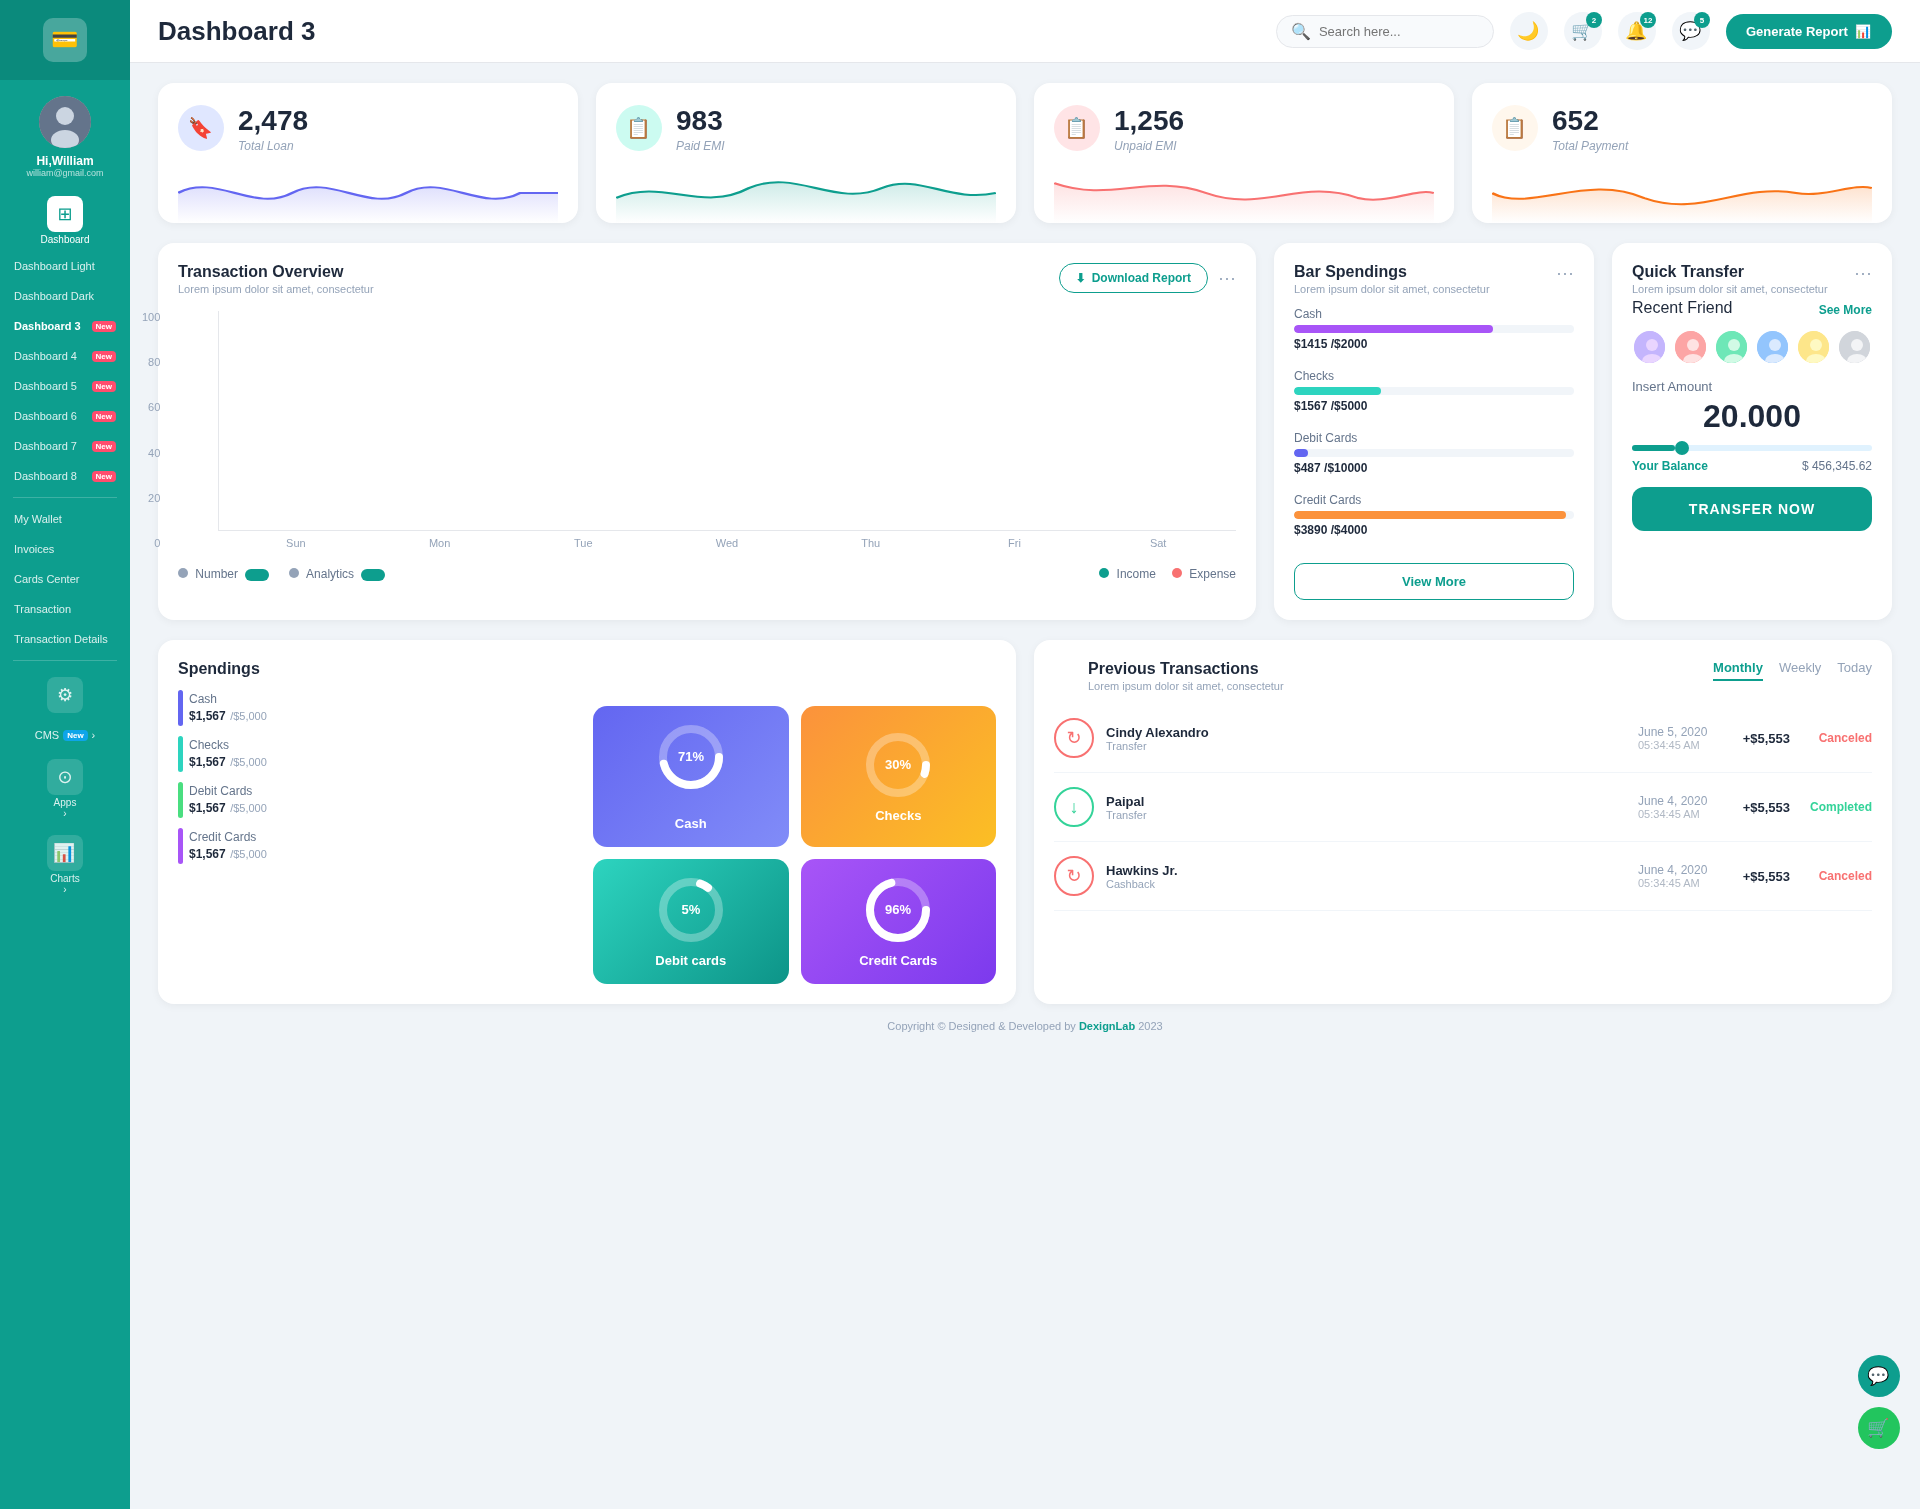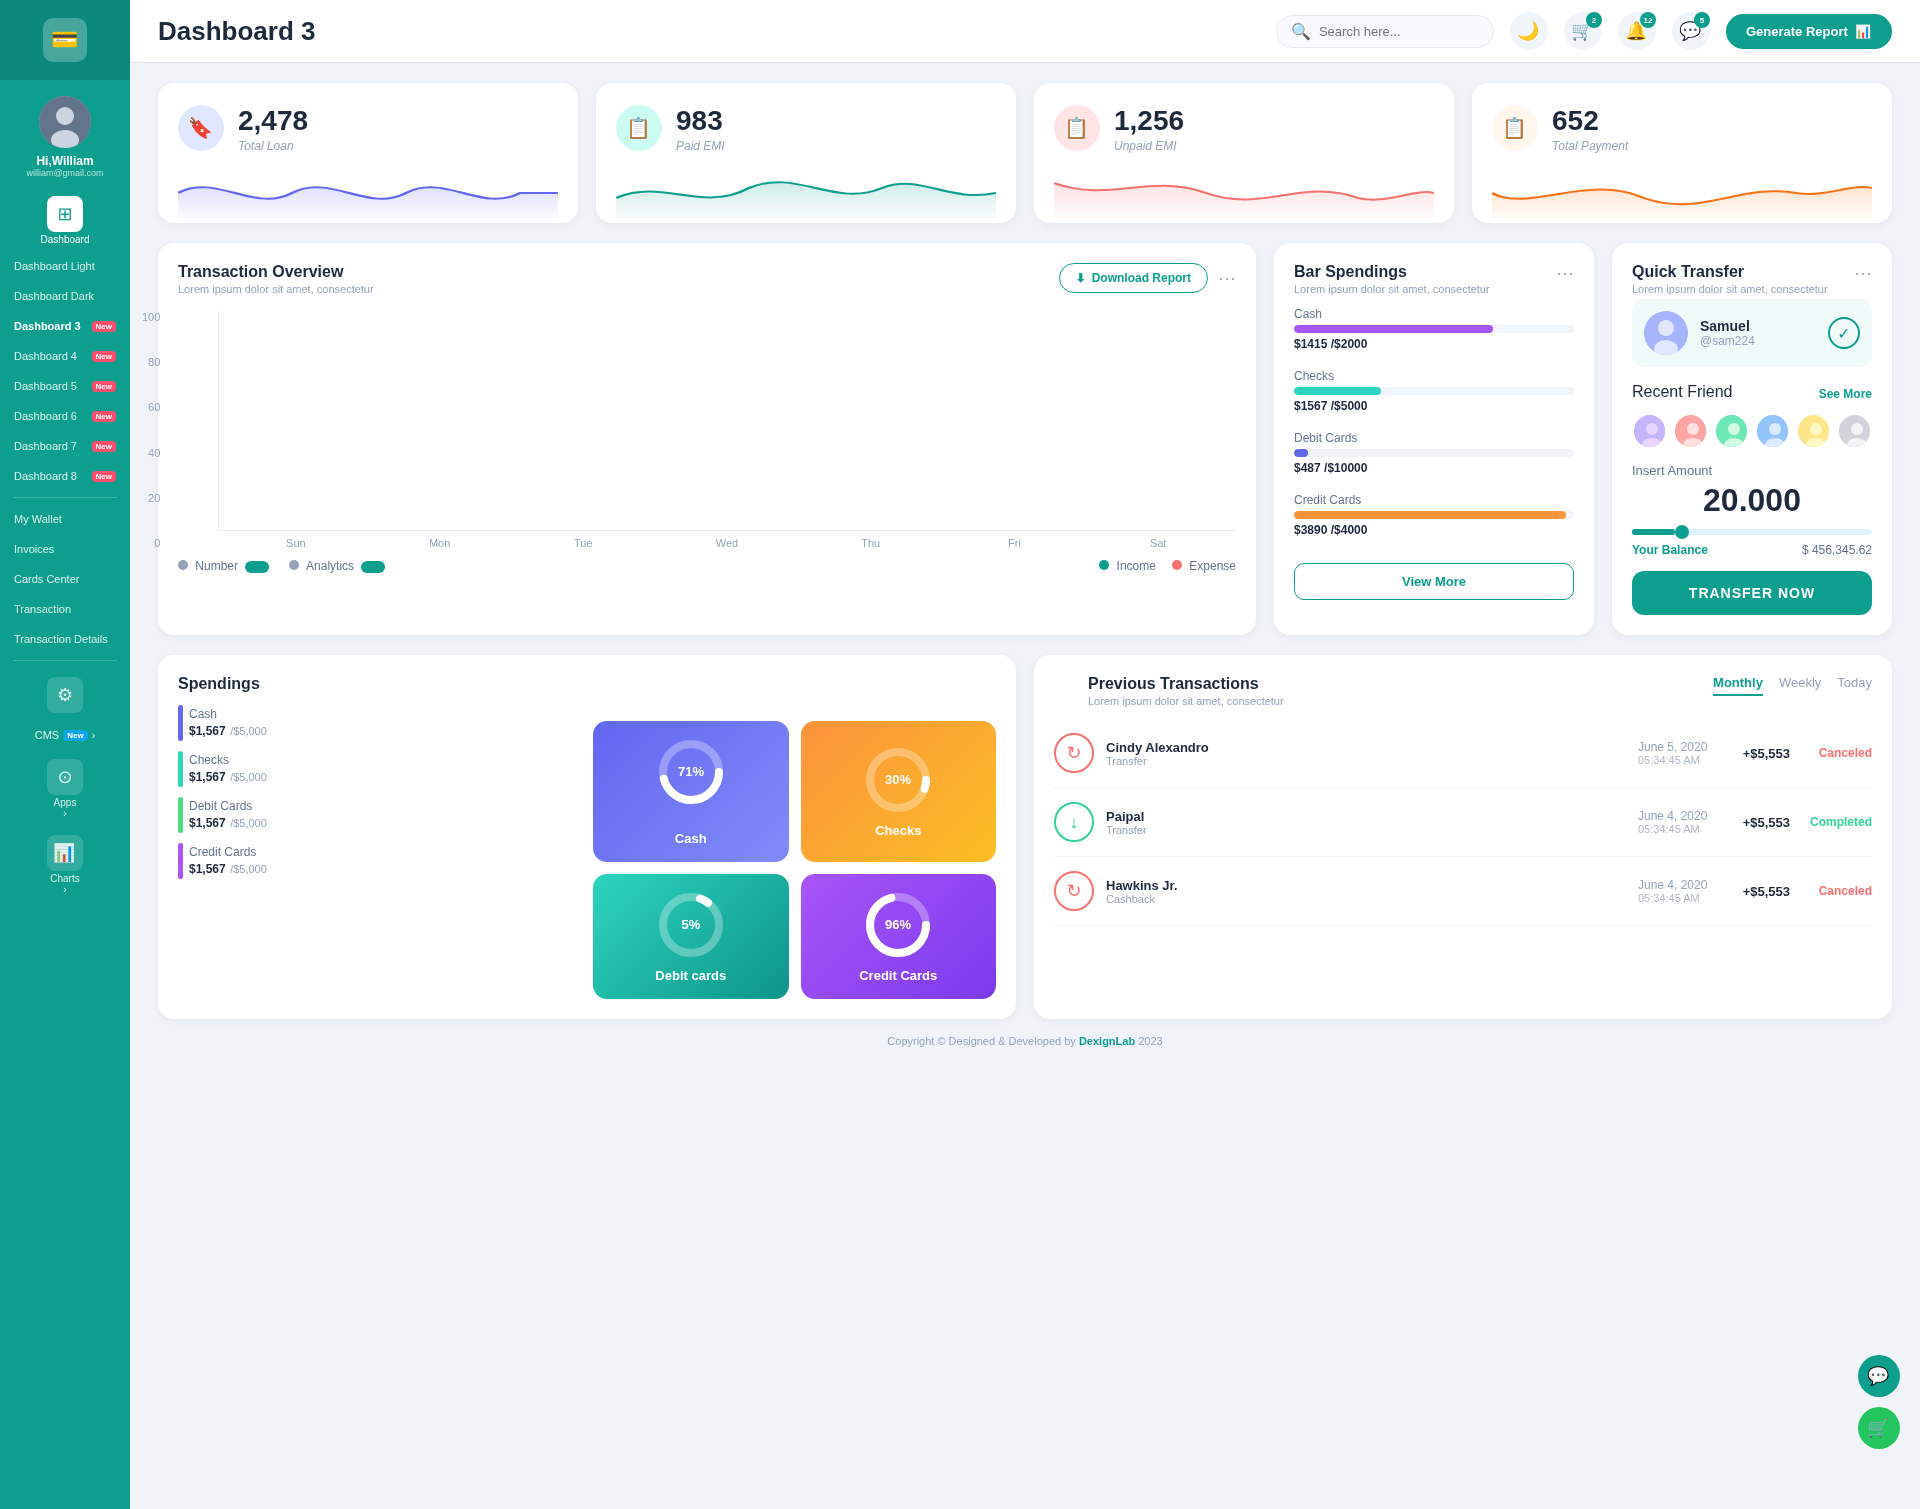--- a/index.html
+++ b/index.html
@@ -663,20 +663,6 @@
           </div>
           <button class="dots-btn">···</button>
         </div>
-        <div class="qt-user">
-          <div class="qt-avatar">
-            <svg viewBox="0 0 44 44" xmlns="http://www.w3.org/2000/svg" width="44" height="44">
-              <circle cx="22" cy="22" r="22" fill="#a5b4fc"></circle>
-              <circle cx="22" cy="17" r="8" fill="#e0e7ff"></circle>
-              <ellipse cx="22" cy="38" rx="12" ry="9" fill="#e0e7ff"></ellipse>
-            </svg>
-          </div>
-          <div>
-            <div class="qt-name">Samuel</div>
-            <div class="qt-handle">@sam224</div>
-          </div>
-          <div class="qt-check">✓</div>
-        </div>
 
         <div style="display:flex;justify-content:space-between;align-items:center;margin-bottom:8px;">
           <div class="recent-friend-label">Recent Friend</div>

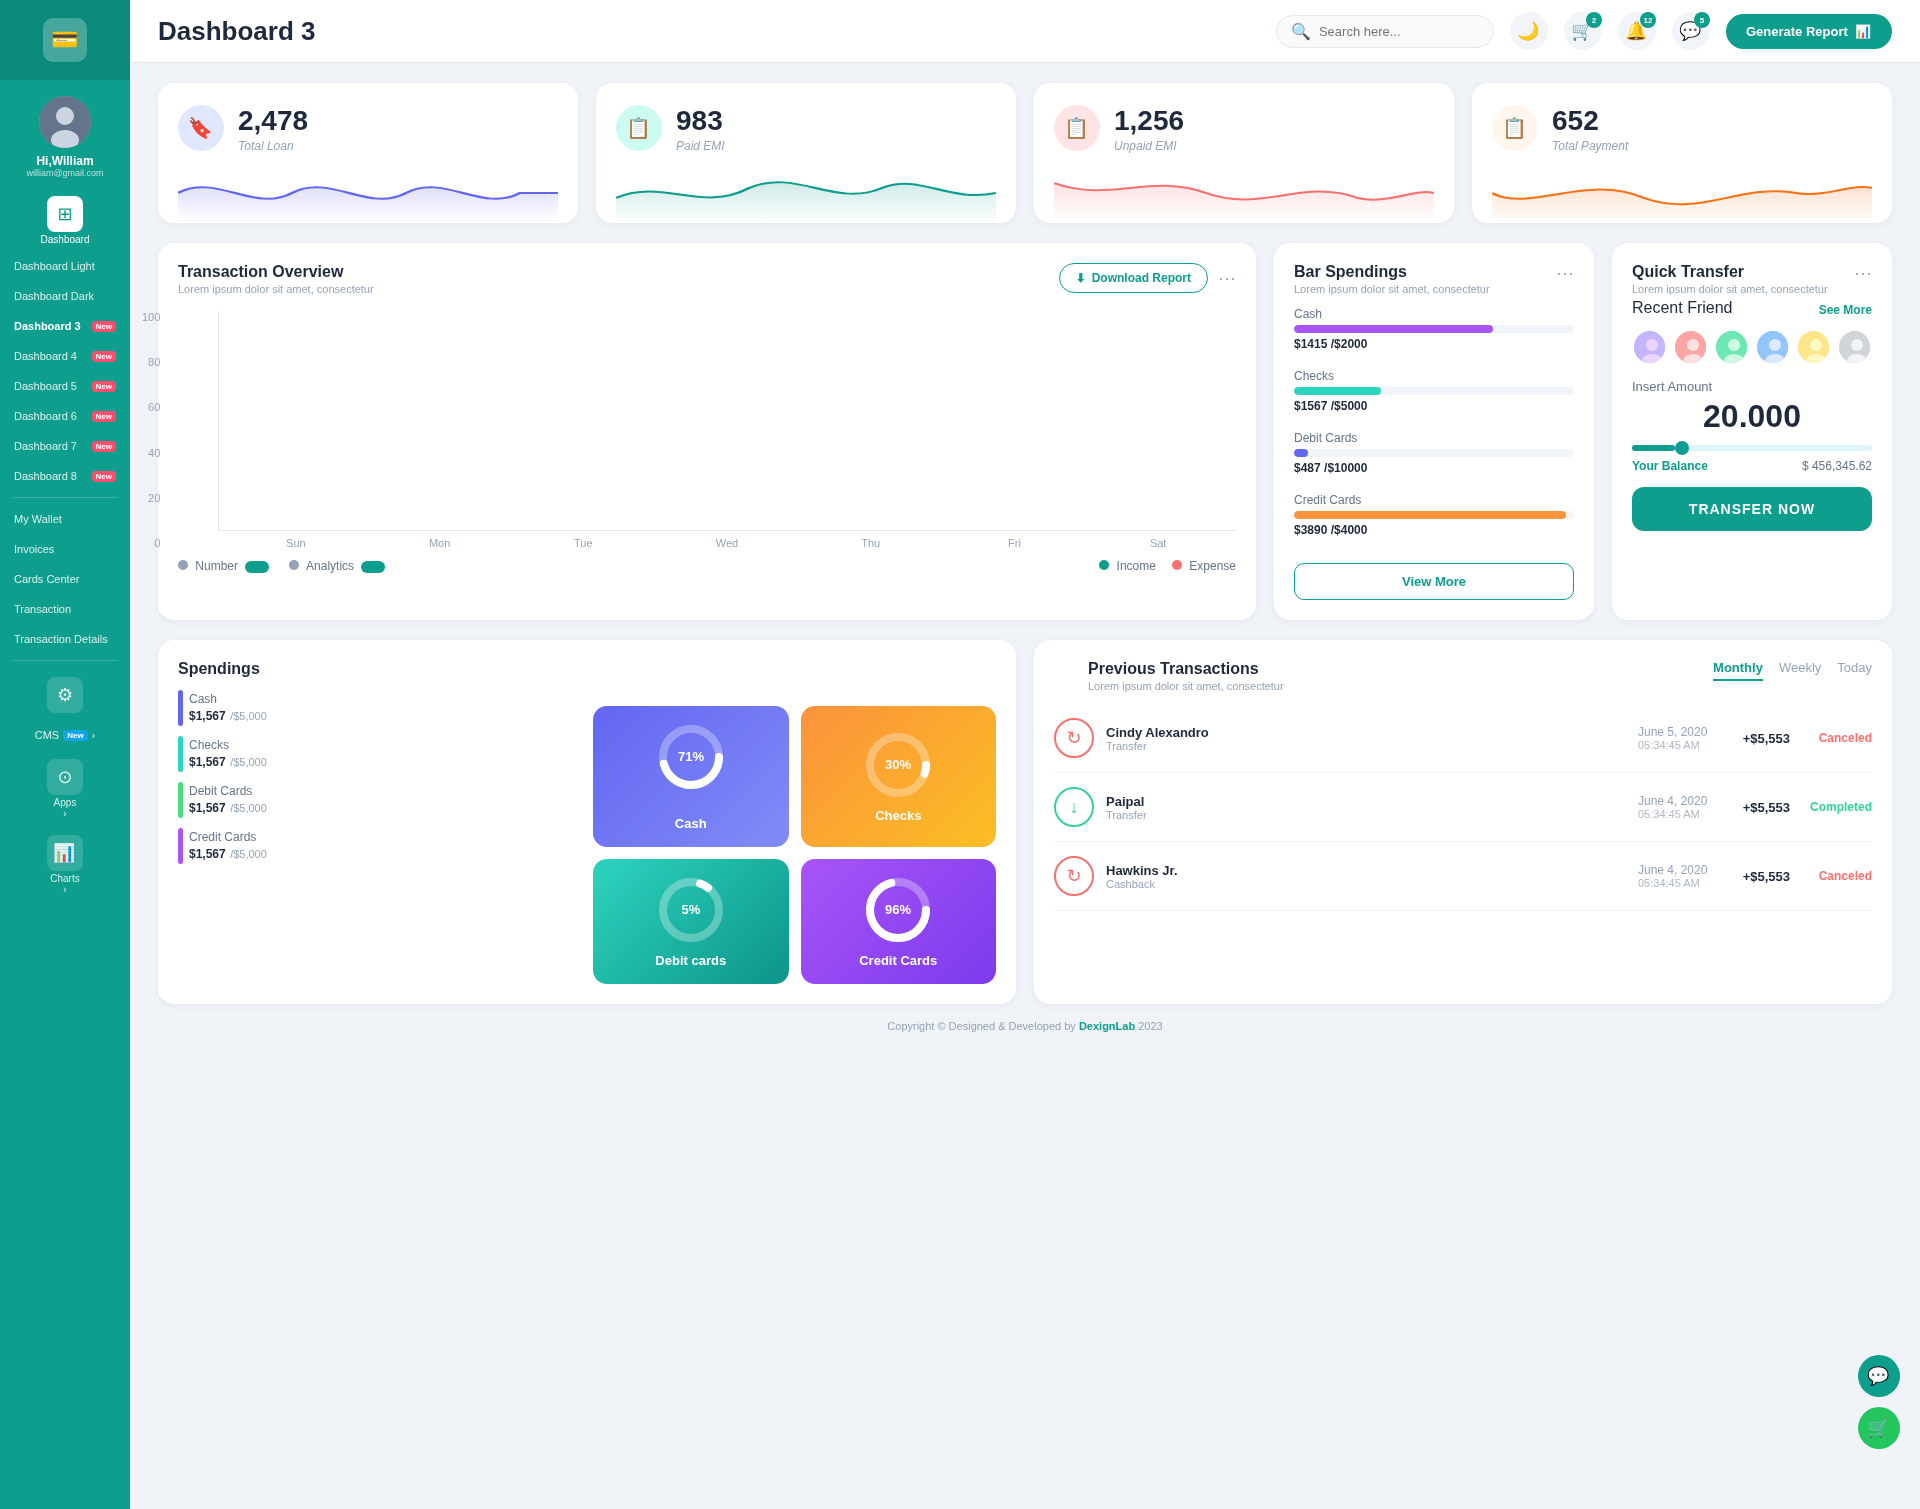--- a/index.html
+++ b/index.html
@@ -206,7 +206,7 @@
     }
     .chart-x-label { flex: 1; text-align: center; }
     .chart-legend {
-      display: flex; align-items: center; gap: 16px; margin-top: 10px;
+      display: flex; align-items: center; gap: 16px; margin-top: 18px;
       font-size: 12px; color: #64748b;
     }
     .legend-dot { width: 10px; height: 10px; border-radius: 50%; display: inline-block; margin-right: 4px; }

